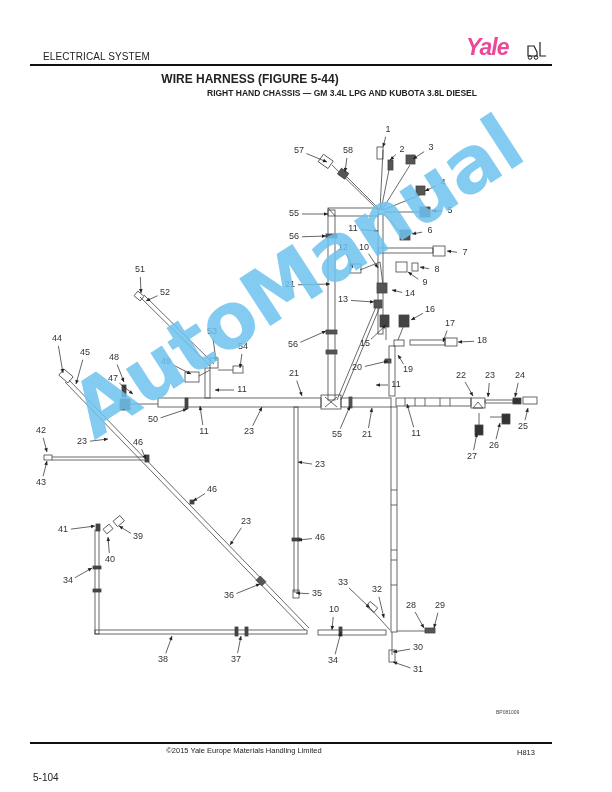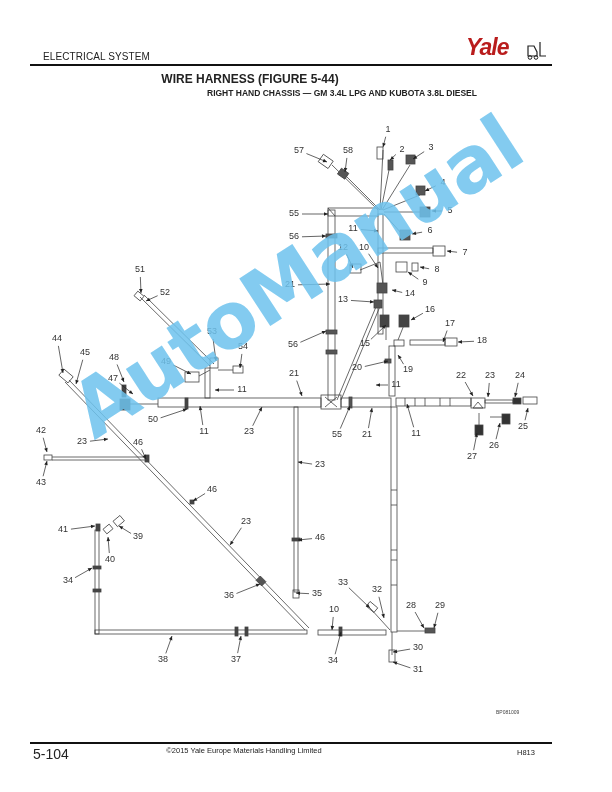--- a/index.html
+++ b/index.html
@@ -5,7 +5,7 @@
   html, body { margin:0; padding:0; background:#fff; }
   body { width:612px; height:792px; position:relative; overflow:hidden; font-family:"Liberation Sans", sans-serif; color:#222; }
   .section-title { position:absolute; left:33px; top:51px; font-size:10px; letter-spacing:0.1px;margin-left:10px; }
-  .logo { position:absolute; left:466px; top:34px; font-size:23px; font-weight:bold; font-style:italic; letter-spacing:-1px; color:#b91c1c; }
+  .logo { position:absolute; left:466px; top:34px; font-size:23px; font-weight:bold; font-style:italic; letter-spacing:-1px; color:#ec4899; }
   .logo-mark { position:absolute; left:525px; top:40px; width:22px; height:20px; }
   .header-rule { position:absolute; left:30px; top:64px; width:522px; height:2px; background:#111; }
   .fig-title { position:absolute; left:0; width:500px; top:72px; text-align:center; font-size:12px; font-weight:bold; }

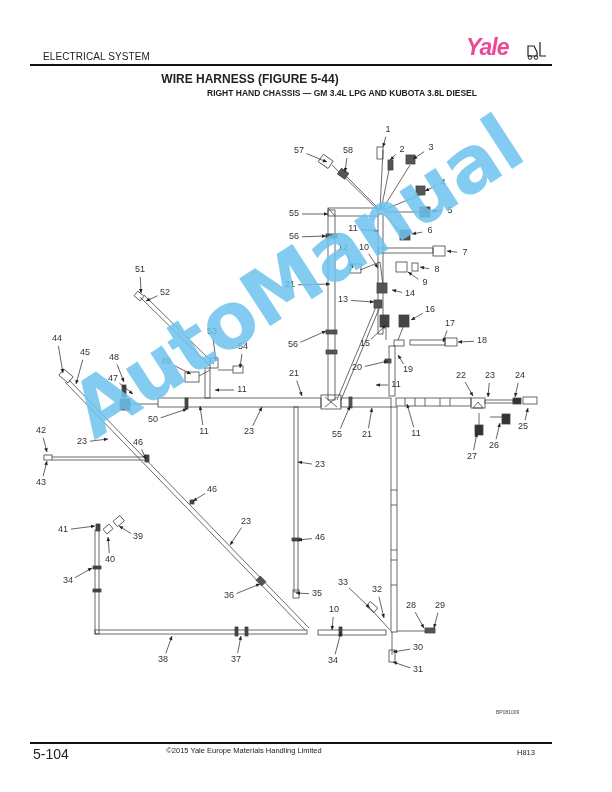--- a/index.html
+++ b/index.html
@@ -14,7 +14,7 @@
   .lbl { font-family:"Liberation Sans", sans-serif; font-size:9px; fill:#333; }
   .bp { position:absolute; left:496px; top:709px; font-size:5px; color:#444; }
   .footer-rule { position:absolute; left:30px; top:742px; width:522px; height:2px; background:#111; }
-  .page-num { position:absolute; left:33px; top:746px; font-size:14px; }
+  .page-num { position:absolute; left:33px; top:772px; font-size:10px; }
   .copyright { position:absolute; left:0; width:488px; top:746px; text-align:center; font-size:7.5px; }
   .model { position:absolute; left:505px; top:748px; font-size:7.5px;margin-left:12px; }
   .watermark { position:absolute; left:55px; top:380px; font-size:78px; font-weight:bold; color:#6ec3ee; opacity:0.85; transform:rotate(-33deg); transform-origin:left top; white-space:nowrap; font-family:"DejaVu Sans", sans-serif; letter-spacing:-1px; pointer-events:none; }

